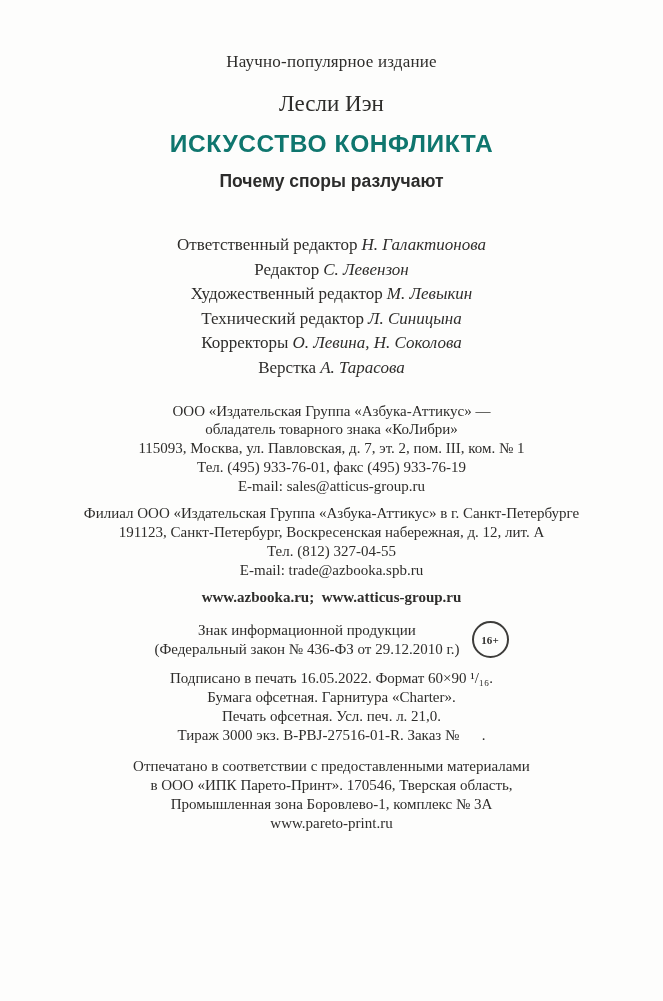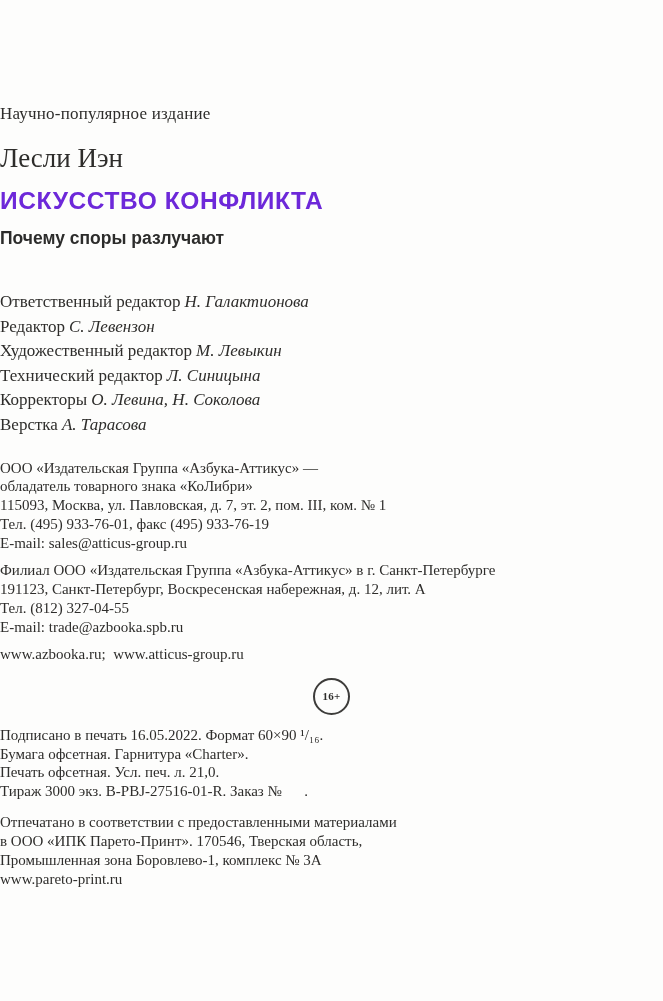--- a/index.html
+++ b/index.html
@@ -11,7 +11,7 @@
     font-family: "Liberation Serif", "DejaVu Serif", serif;
     overflow: hidden;
   }
-  .page { width: 100%; height: 100%; text-align: left; padding-top: 104px; }
+  .page { width: 100%; height: 100%; text-align: center; padding-top: 52px; }
 
   .edition { font-size: 17px; letter-spacing: 0.2px; }
   .author  { font-size: 27px; margin-top: 19px; }

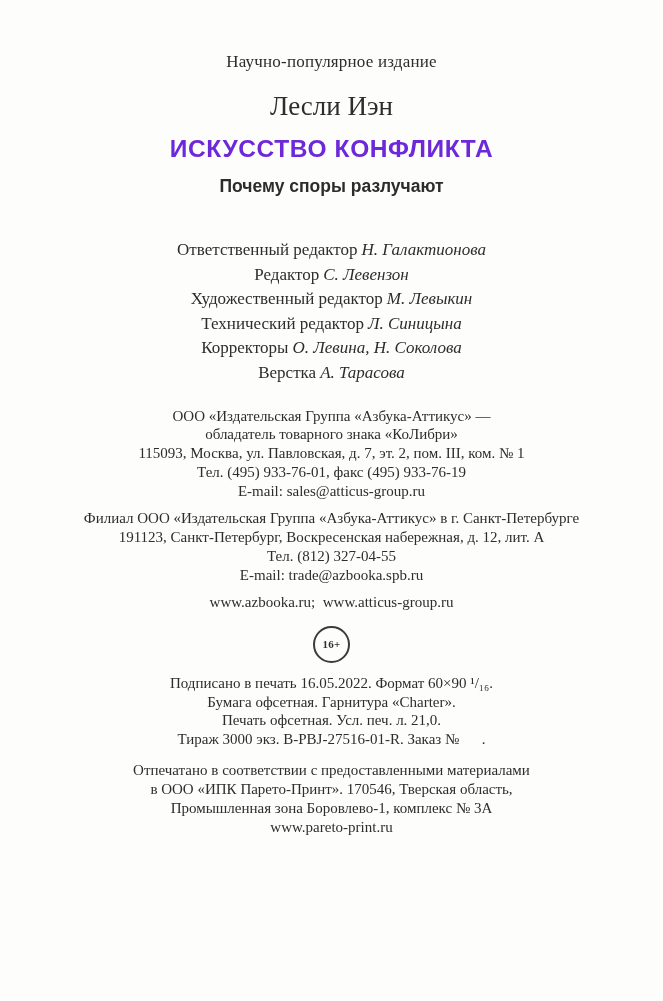--- a/index.html
+++ b/index.html
@@ -14,7 +14,7 @@
   .page { width: 100%; height: 100%; text-align: center; padding-top: 52px; }
 
   .edition { font-size: 17px; letter-spacing: 0.2px; }
-  .author  { font-size: 27px; margin-top: 19px; }
+  .author  { font-size: 23px; margin-top: 19px; }
   .title {
     font-family: "Liberation Sans", "DejaVu Sans", sans-serif;
     font-weight: bold; font-size: 24.5px; letter-spacing: 0.6px;

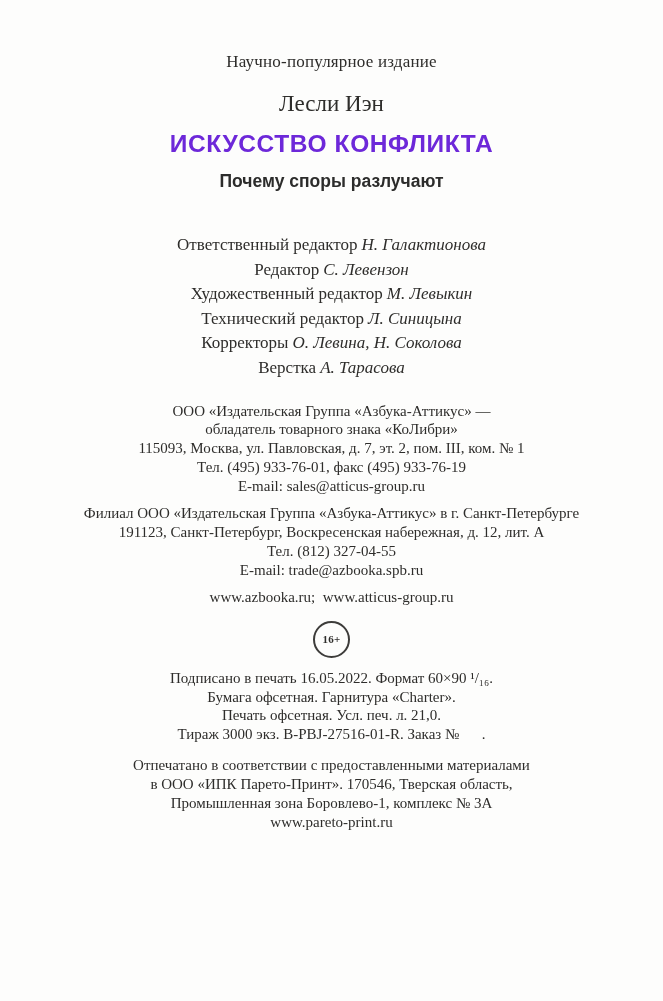--- a/index.html
+++ b/index.html
@@ -18,7 +18,7 @@
   .title {
     font-family: "Liberation Sans", "DejaVu Sans", sans-serif;
     font-weight: bold; font-size: 24.5px; letter-spacing: 0.6px;
-    color: #6d28d9; margin: 13px 0 0 0;
+    color: #0f766e; margin: 13px 0 0 0;
   }
   .subtitle {
     font-family: "Liberation Sans", "DejaVu Sans", sans-serif;

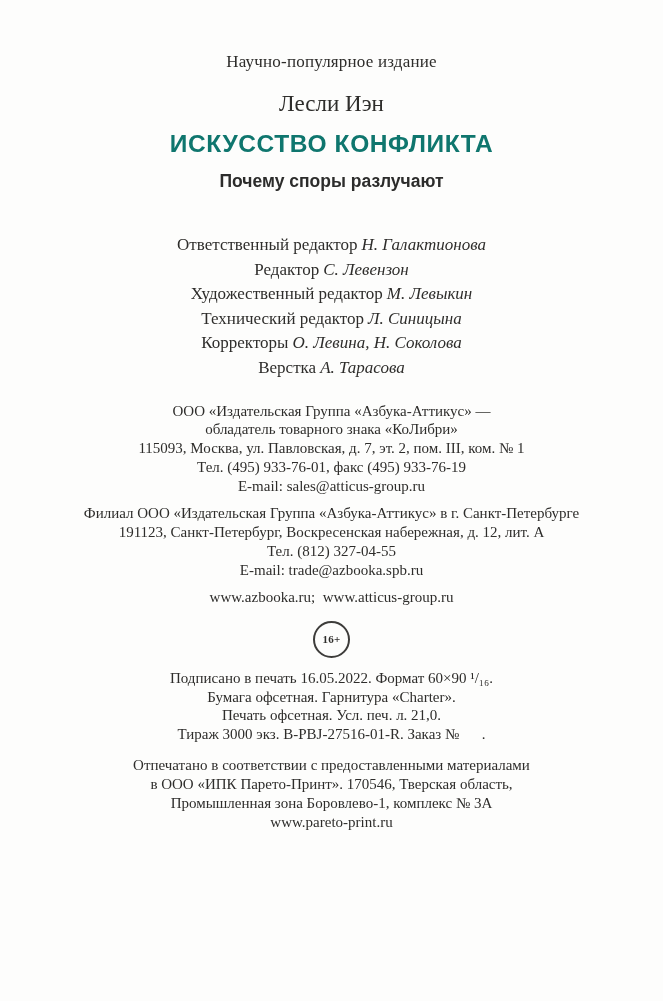--- a/index.html
+++ b/index.html
@@ -32,7 +32,7 @@
   .block { font-size: 15px; line-height: 18.9px; }
   .publisher { margin-top: 21px; }
   .branch    { margin-top: 8px; }
-  .websites  { margin-top: 8px; }
+  .websites  { margin-top: 8px; font-weight: bold; }
 
   .agemark-row {
     margin-top: 14px;

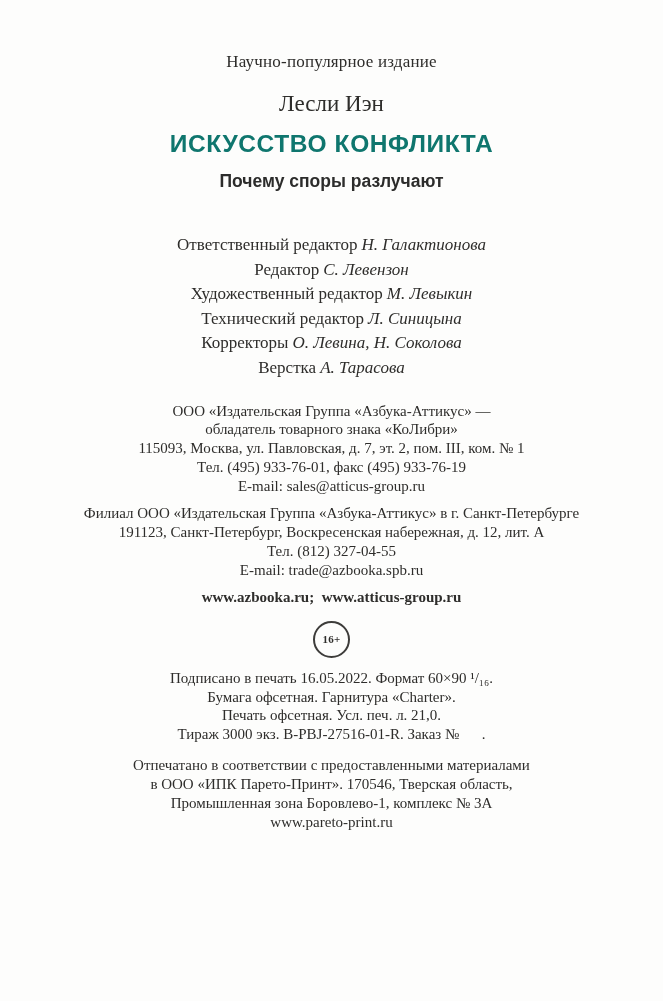--- a/index.html
+++ b/index.html
@@ -103,6 +103,10 @@
   <div class="block websites">www.azbooka.ru;&nbsp; www.atticus-group.ru</div>
 
   <div class="agemark-row">
+    <div class="agemark-text">
+      <div>Знак информационной продукции</div>
+      <div>(Федеральный закон № 436-ФЗ от 29.12.2010 г.)</div>
+    </div>
     <div class="badge">16+</div>
   </div>
 

